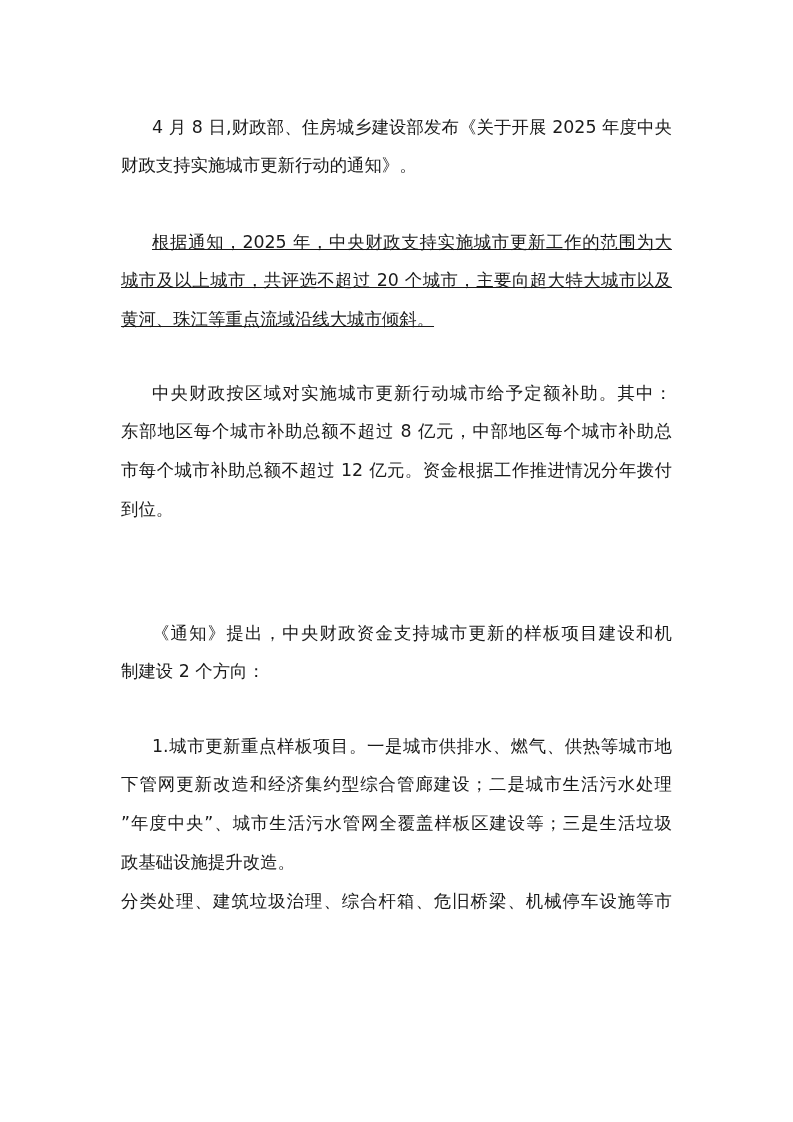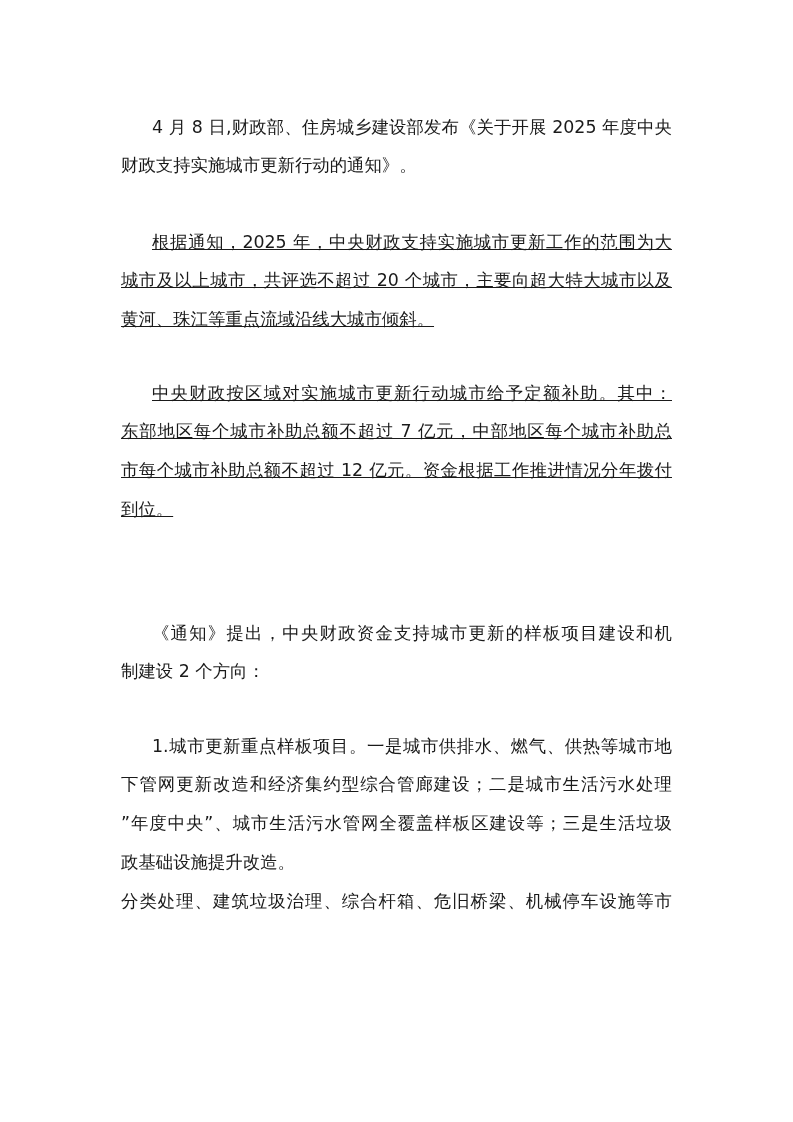--- a/index.html
+++ b/index.html
@@ -42,7 +42,7 @@
     .line.last { text-align: right; text-align-last: left; }
     #p1 { top: 107.6px; }
     #p2 { top: 222.6px; text-decoration: underline; }
-    #p3 { top: 373.6px; text-decoration: underline; }
+    #p3 { top: 373.6px; }
     #p4 { top: 613.6px; }
     #p5 { top: 726.6px; }
   </style>

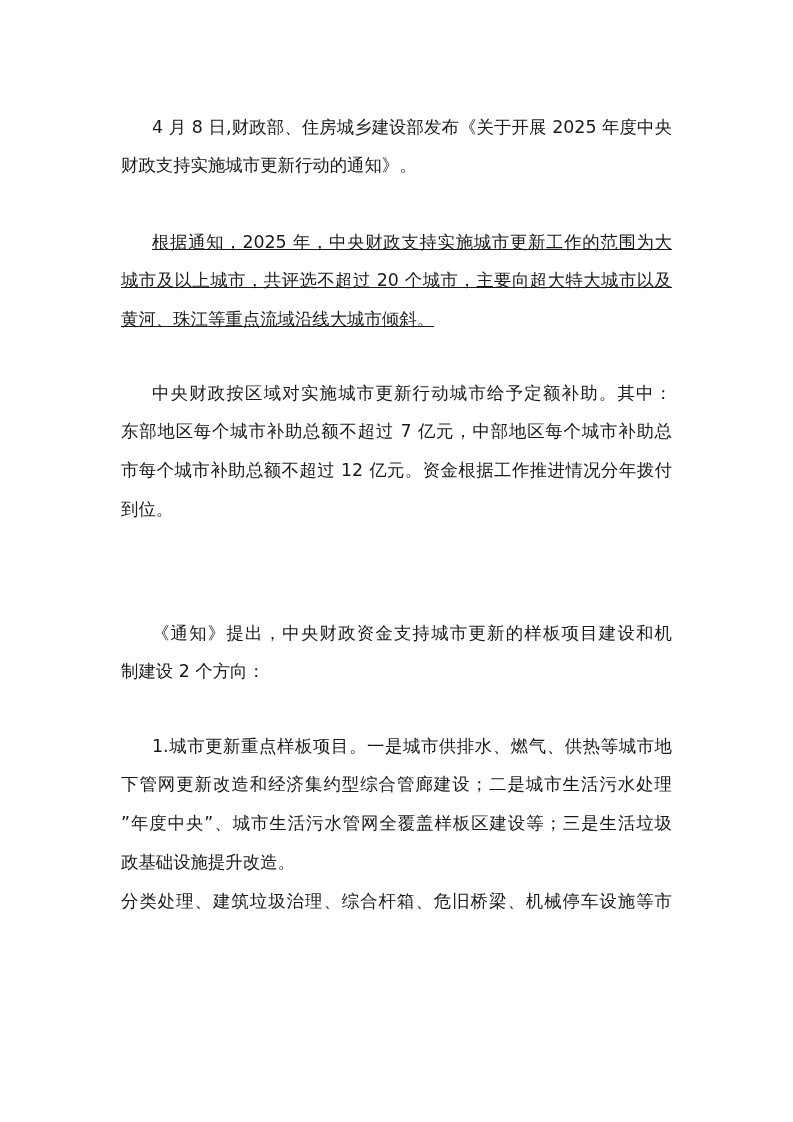--- a/index.html
+++ b/index.html
@@ -64,7 +64,7 @@
 
   <p class="para" id="p3">
     <span class="line first">中央财政按区域对实施城市更新行动城市给予定额补助。其中：</span>
-    <span class="line">东部地区每个城市补助总额不超过 7 亿元，中部地区每个城市补助总</span>
+    <span class="line">东部地区每个城市补助总额不超过 8 亿元，中部地区每个城市补助总</span>
     <span class="line">市每个城市补助总额不超过 12 亿元。资金根据工作推进情况分年拨付</span>
     <span class="line last">到位。</span>
   </p>

